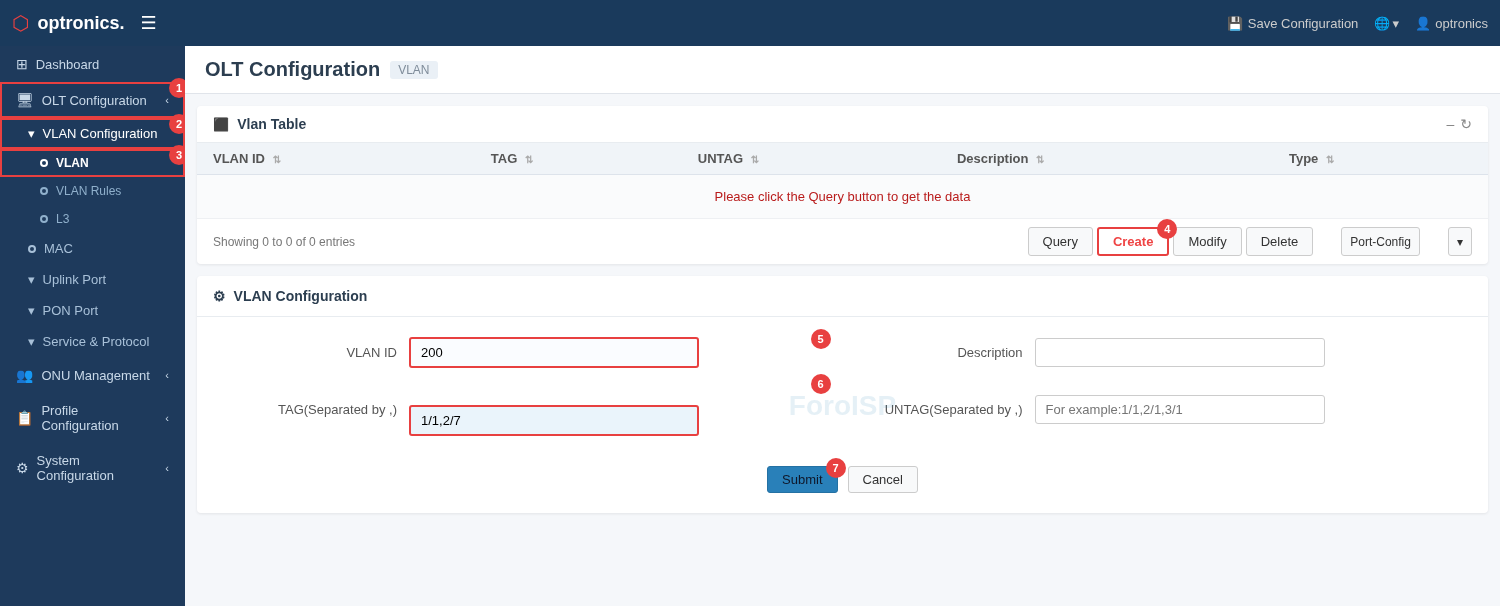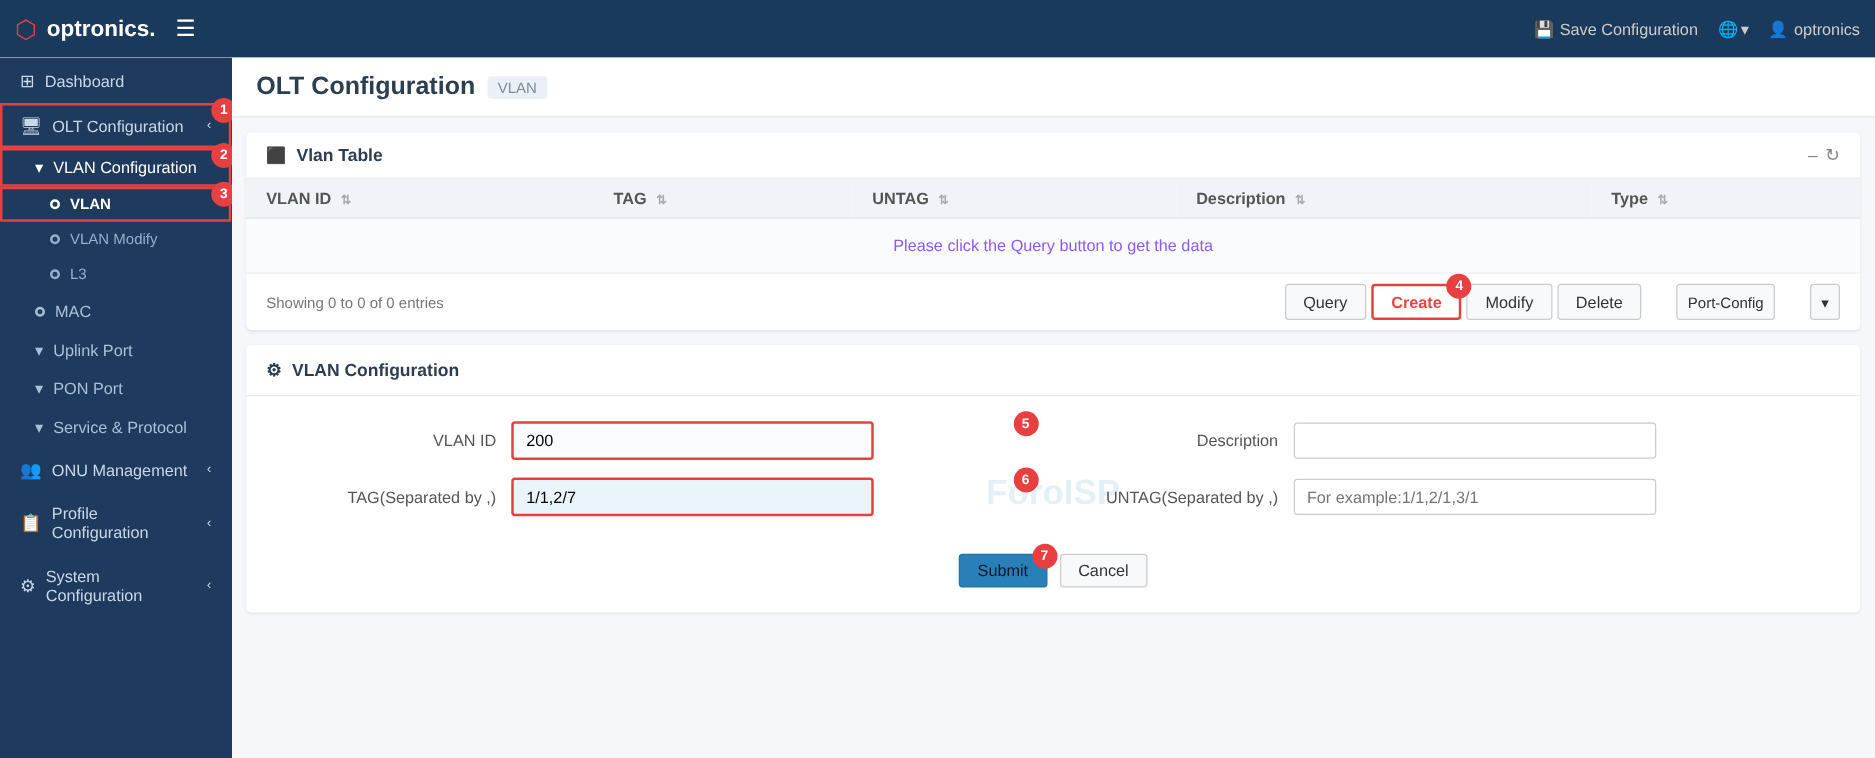--- a/index.html
+++ b/index.html
@@ -408,7 +408,7 @@
 
     <div class="sidebar-child-item">
       <span class="circle-dot"></span>
-      <span>VLAN Modify</span>
+      <span>VLAN Rules</span>
     </div>
 
     <div class="sidebar-child-item">

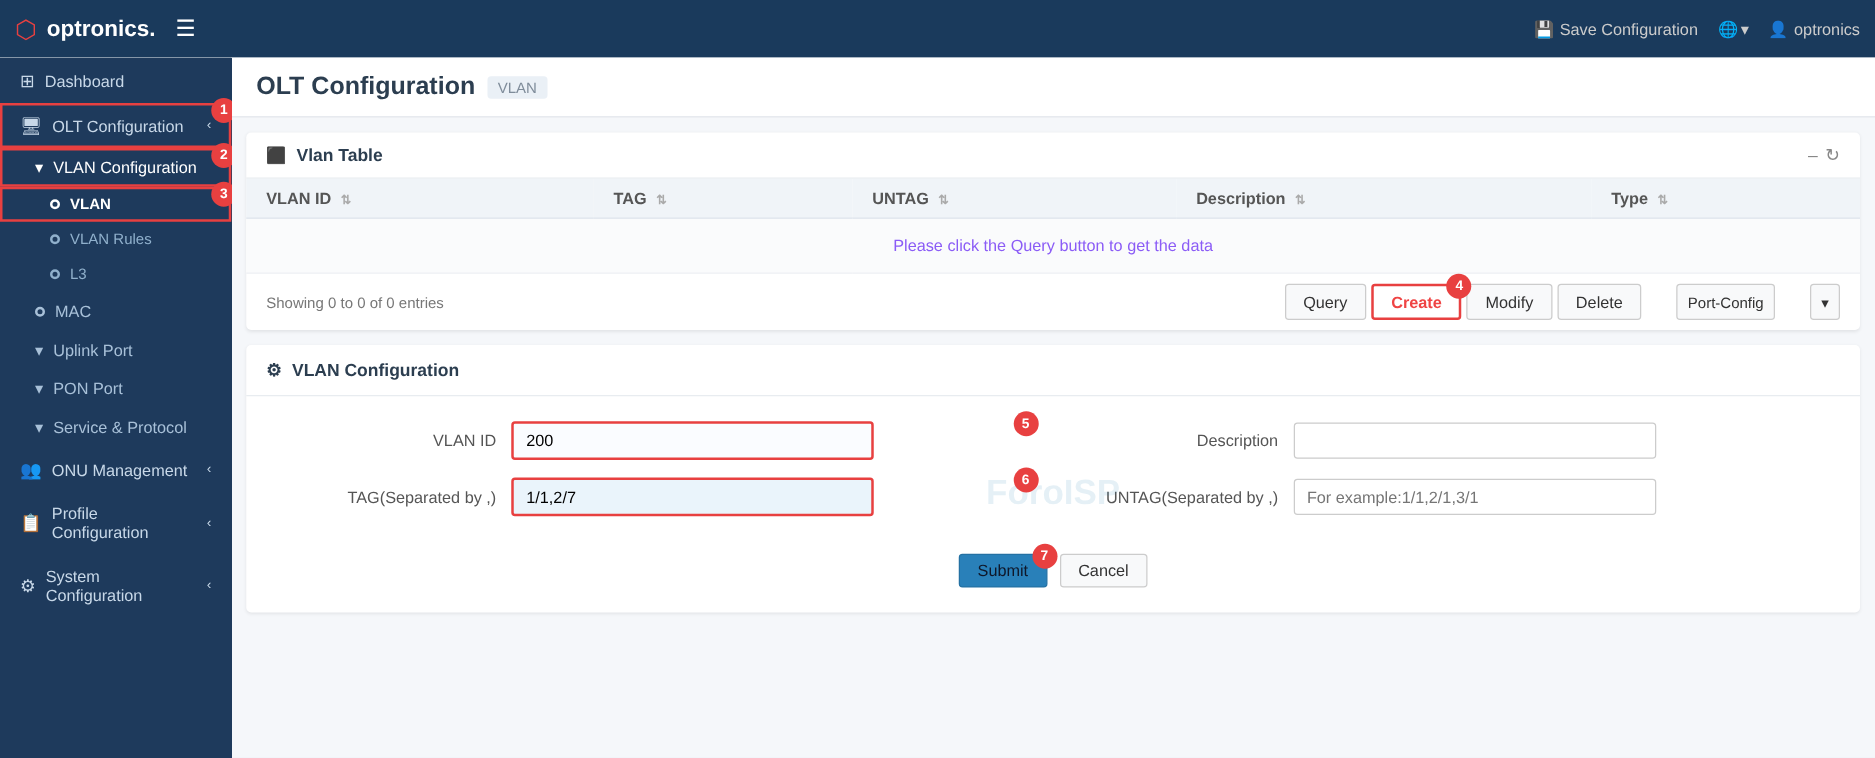--- a/index.html
+++ b/index.html
@@ -217,7 +217,7 @@
     }
     .empty-row td {
       text-align: center;
-      color: #8b5cf6;
+      color: #b91c1c;
       padding: 14px;
       background: #fafbfc;
     }

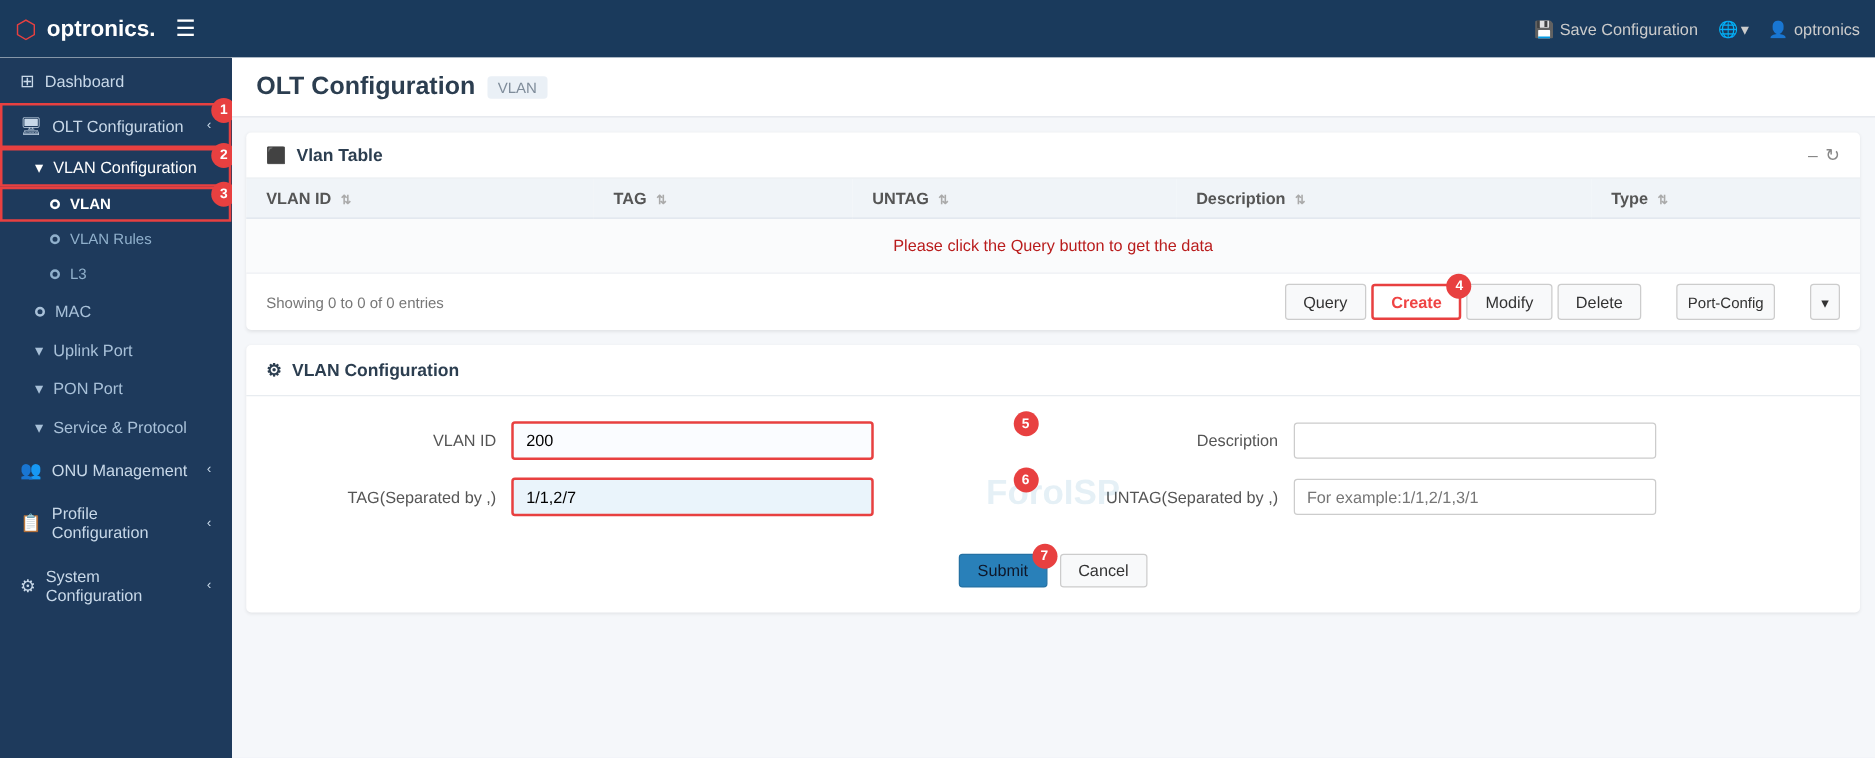--- a/index.html
+++ b/index.html
@@ -310,6 +310,7 @@
     .form-input.tag-input {
       background: #eaf4fb;
       border: 2px solid #e84040;
+      margin-top: 23px;
     }
 
     .form-actions {

